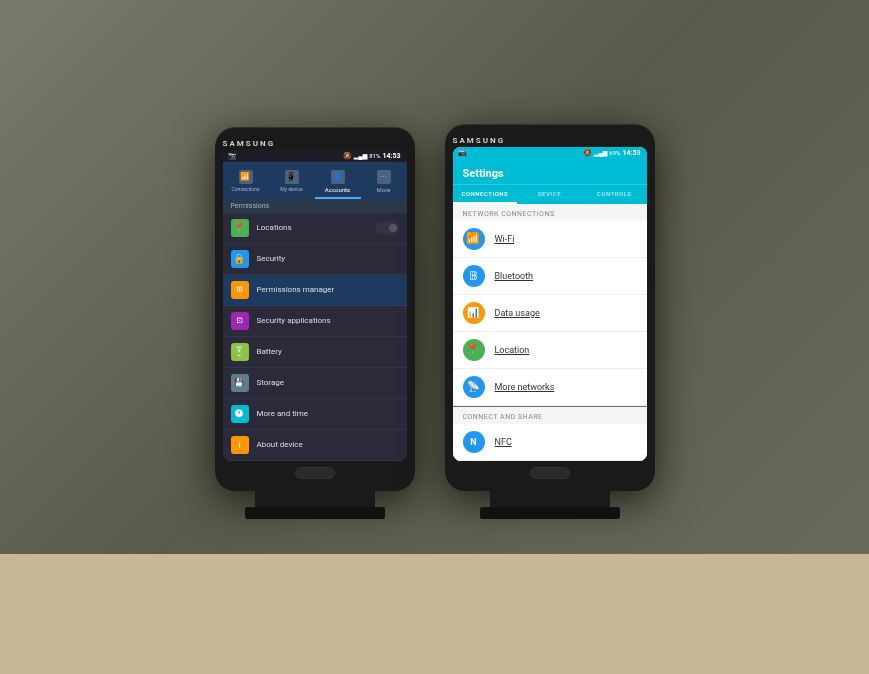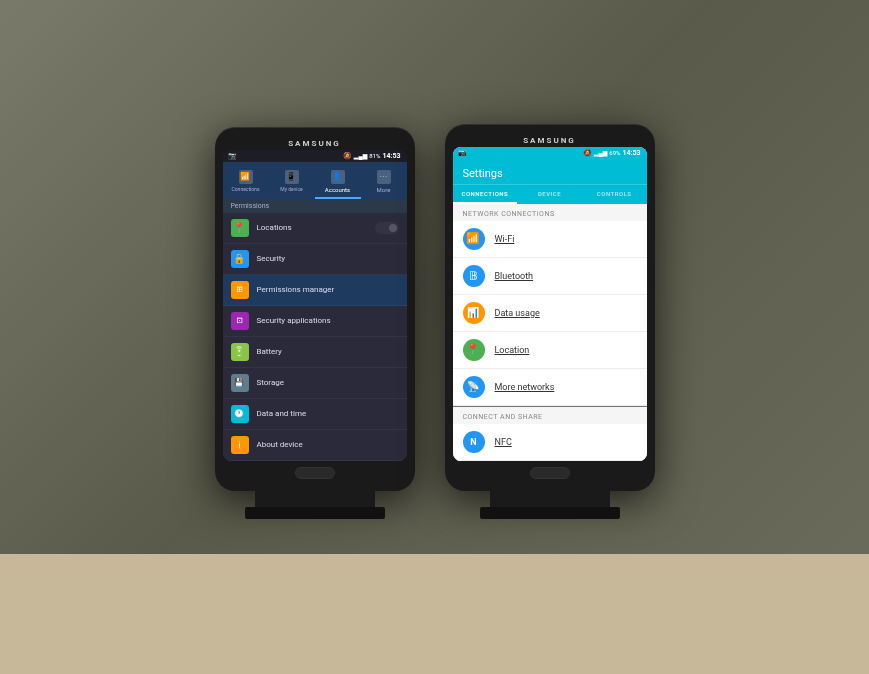--- a/index.html
+++ b/index.html
@@ -84,7 +84,7 @@
     }
 
     .phone-top-bar {
-      text-align: center;
+      text-align: left;
       padding: 4px 0 2px;
       color: #ccc;
       font-size: 8px;

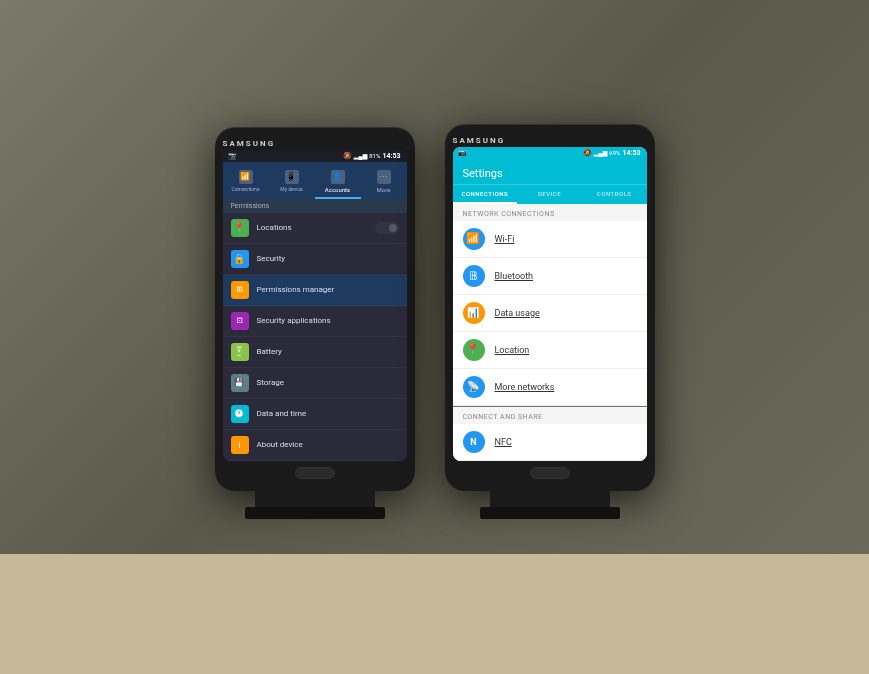--- a/index.html
+++ b/index.html
@@ -252,7 +252,7 @@
       padding: 8px 10px 4px;
       color: white;
       font-size: 11px;
-      font-weight: 400;
+      font-weight: 700;
     }
 
     .settings-tabs {

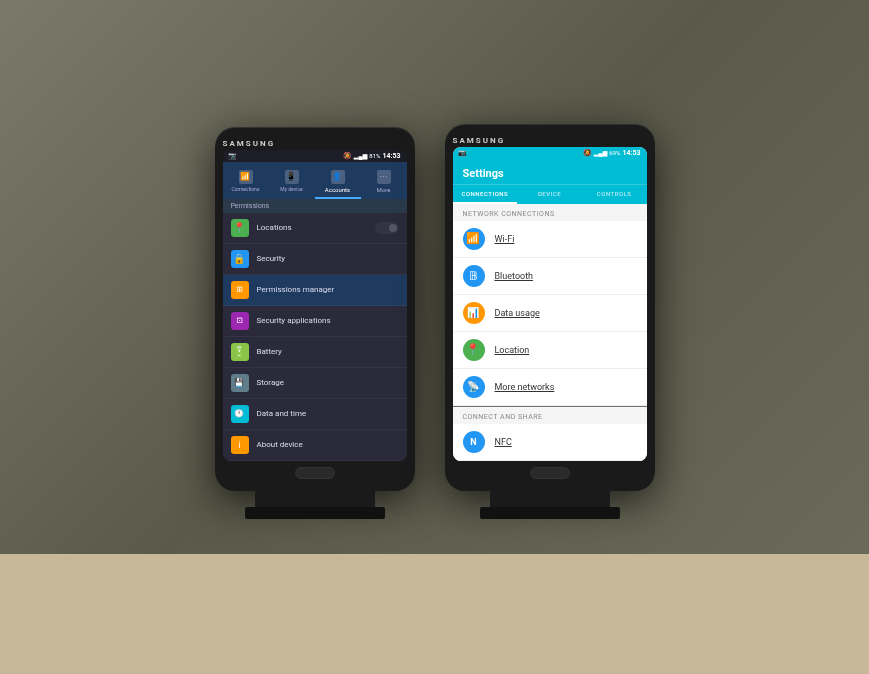--- a/index.html
+++ b/index.html
@@ -411,7 +411,7 @@
 
           <div class="settings-item">
             <div class="settings-item-icon" style="background:#00BCD4; color:white; font-size:8px;">🕐</div>
-            <span class="settings-item-text">Data and time</span>
+            <span class="settings-item-text">More and time</span>
           </div>
 
           <div class="settings-item">

